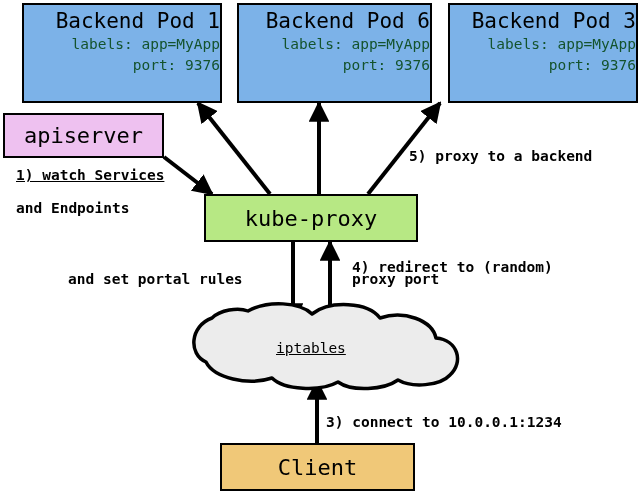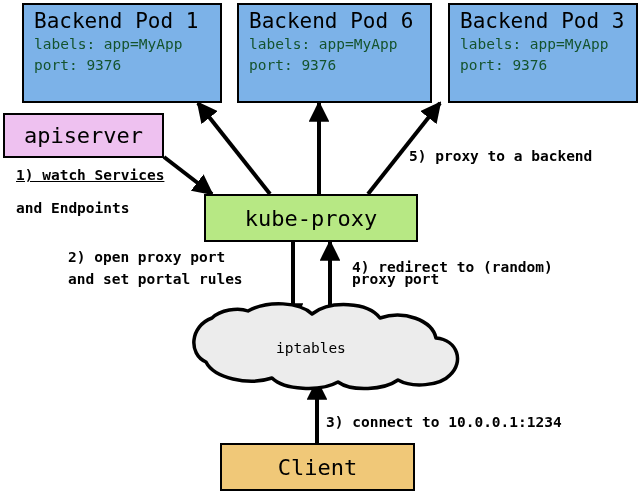--- a/index.html
+++ b/index.html
@@ -31,6 +31,7 @@
   }
   .pod {
     padding: 3px 0 2px 10px;
+    text-align: right;
   }
   .pod-title {
     font-size: 21px;

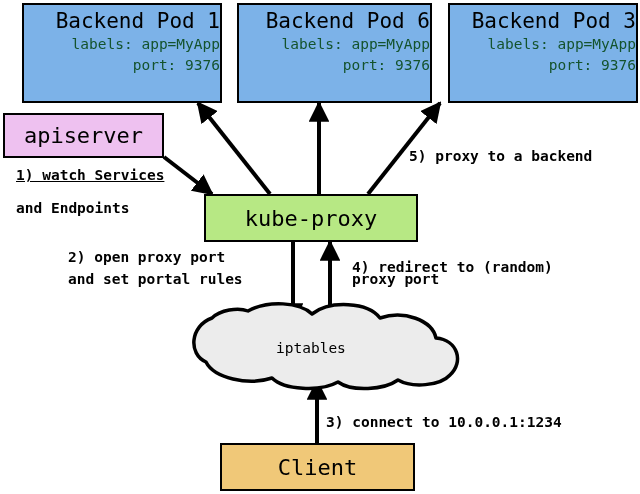--- a/index.html
+++ b/index.html
@@ -149,7 +149,6 @@
   <div class="anno" style="left:16px; top:165px;text-decoration:underline;">1) watch Services</div>
   <div class="anno" style="left:16px; top:198px;">and Endpoints</div>
 
-  <div class="anno" style="left:68px; top:247px;">2) open proxy port</div>
   <div class="anno" style="left:68px; top:269px;">and set portal rules</div>
 
   <div class="anno" style="left:326px; top:412px;">3) connect to 10.0.0.1:1234</div>

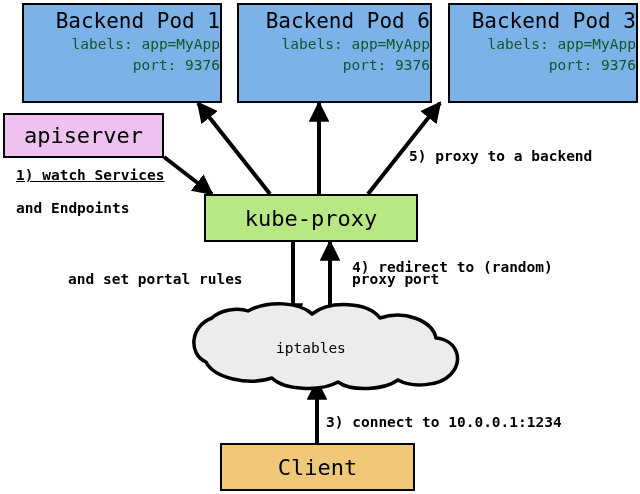--- a/index.html
+++ b/index.html
@@ -71,6 +71,7 @@
     font-size: 14.5px;
     color: #000000;
     white-space: nowrap;
+    text-decoration: underline;
   }
 </style>
 </head>

